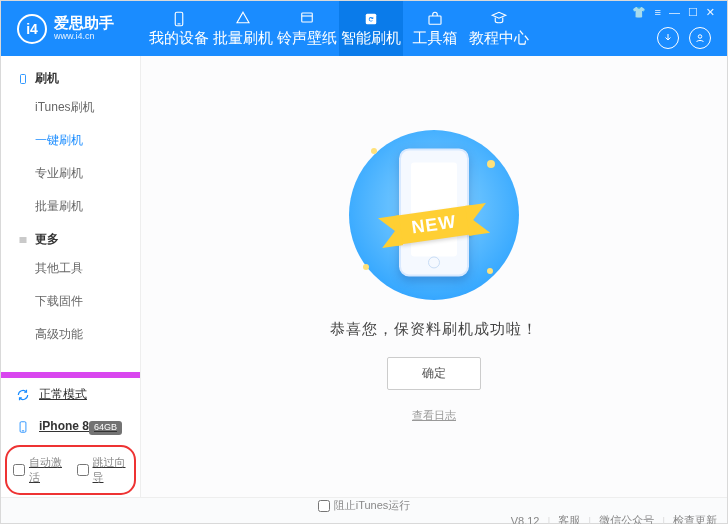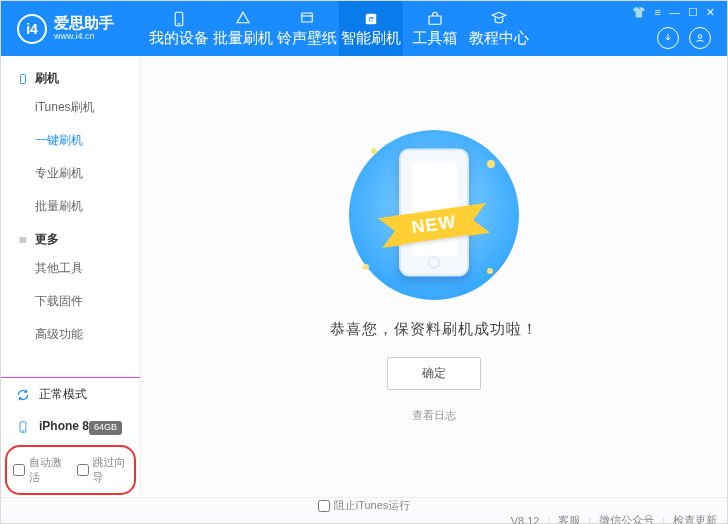--- a/index.html
+++ b/index.html
@@ -35,7 +35,7 @@
   .sec-h.more svg{stroke:#888;}
   .side-item{padding:8px 18px 8px 34px;color:#666;font-size:12px;cursor:pointer;}
   .side-item.active{color:#1a8cff;}
-  .status-box{border-top:1px solid #d946ef;}
+  .status-box{border-top:6px solid #d946ef;text-decoration:underline;}
   .stat-row{display:flex;align-items:center;gap:8px;padding:8px 14px;}
   .stat-row .sic{width:16px;height:16px;display:flex;align-items:center;justify-content:center;}
   .stat-row svg{width:14px;height:14px;}

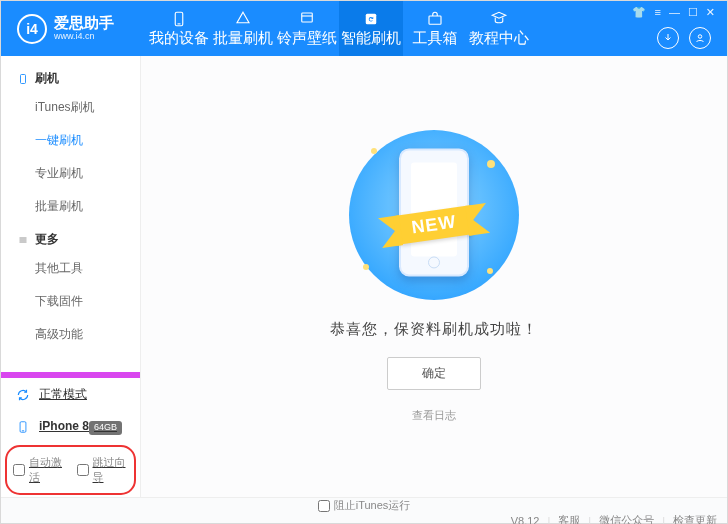--- a/index.html
+++ b/index.html
@@ -64,7 +64,7 @@
 
   .msg{font-size:15px;color:#444;letter-spacing:1px;margin-bottom:18px;}
   .ok-btn{padding:7px 34px;border:1px solid #ccc;background:#fff;color:#555;font-size:12px;cursor:pointer;border-radius:2px;}
-  .log-link{color:#999;font-size:11px;margin-top:18px;cursor:pointer;}
+  .log-link{color:#999;font-size:11px;margin-top:18px;cursor:pointer;text-decoration:underline;}
 
   
   .footer{height:26px;border-top:1px solid #eee;background:#fafbfc;display:flex;align-items:center;padding:0 10px;font-size:11px;color:#888;flex-direction:column;}

